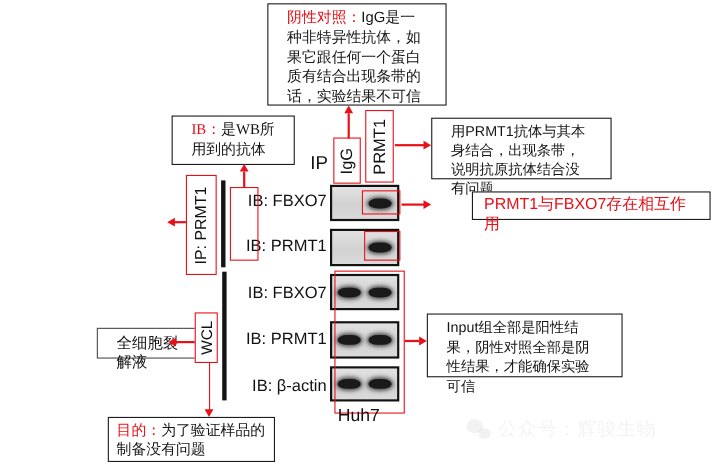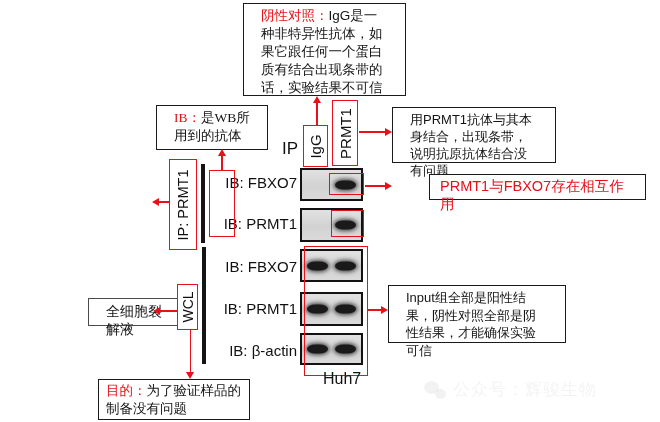--- a/index.html
+++ b/index.html
@@ -129,7 +129,7 @@
   <div class="hl" style="left:331px;top:210px;width:33px;height:27px;"></div>
   <div class="hl" style="left:304px;top:246px;width:64px;height:130px;"></div>
 
-  <div class="plain" style="left:307px;top:370px;font-size:16px;margin-left:16px;">Huh7</div>
+  <div class="plain" style="left:307px;top:370px;font-size:16px;">Huh7</div>
 
   <div class="line" style="left:316px;top:103px;width:1.8px;height:23px;"></div>
   <div class="ah up" style="left:312.5px;top:96px;"></div>

